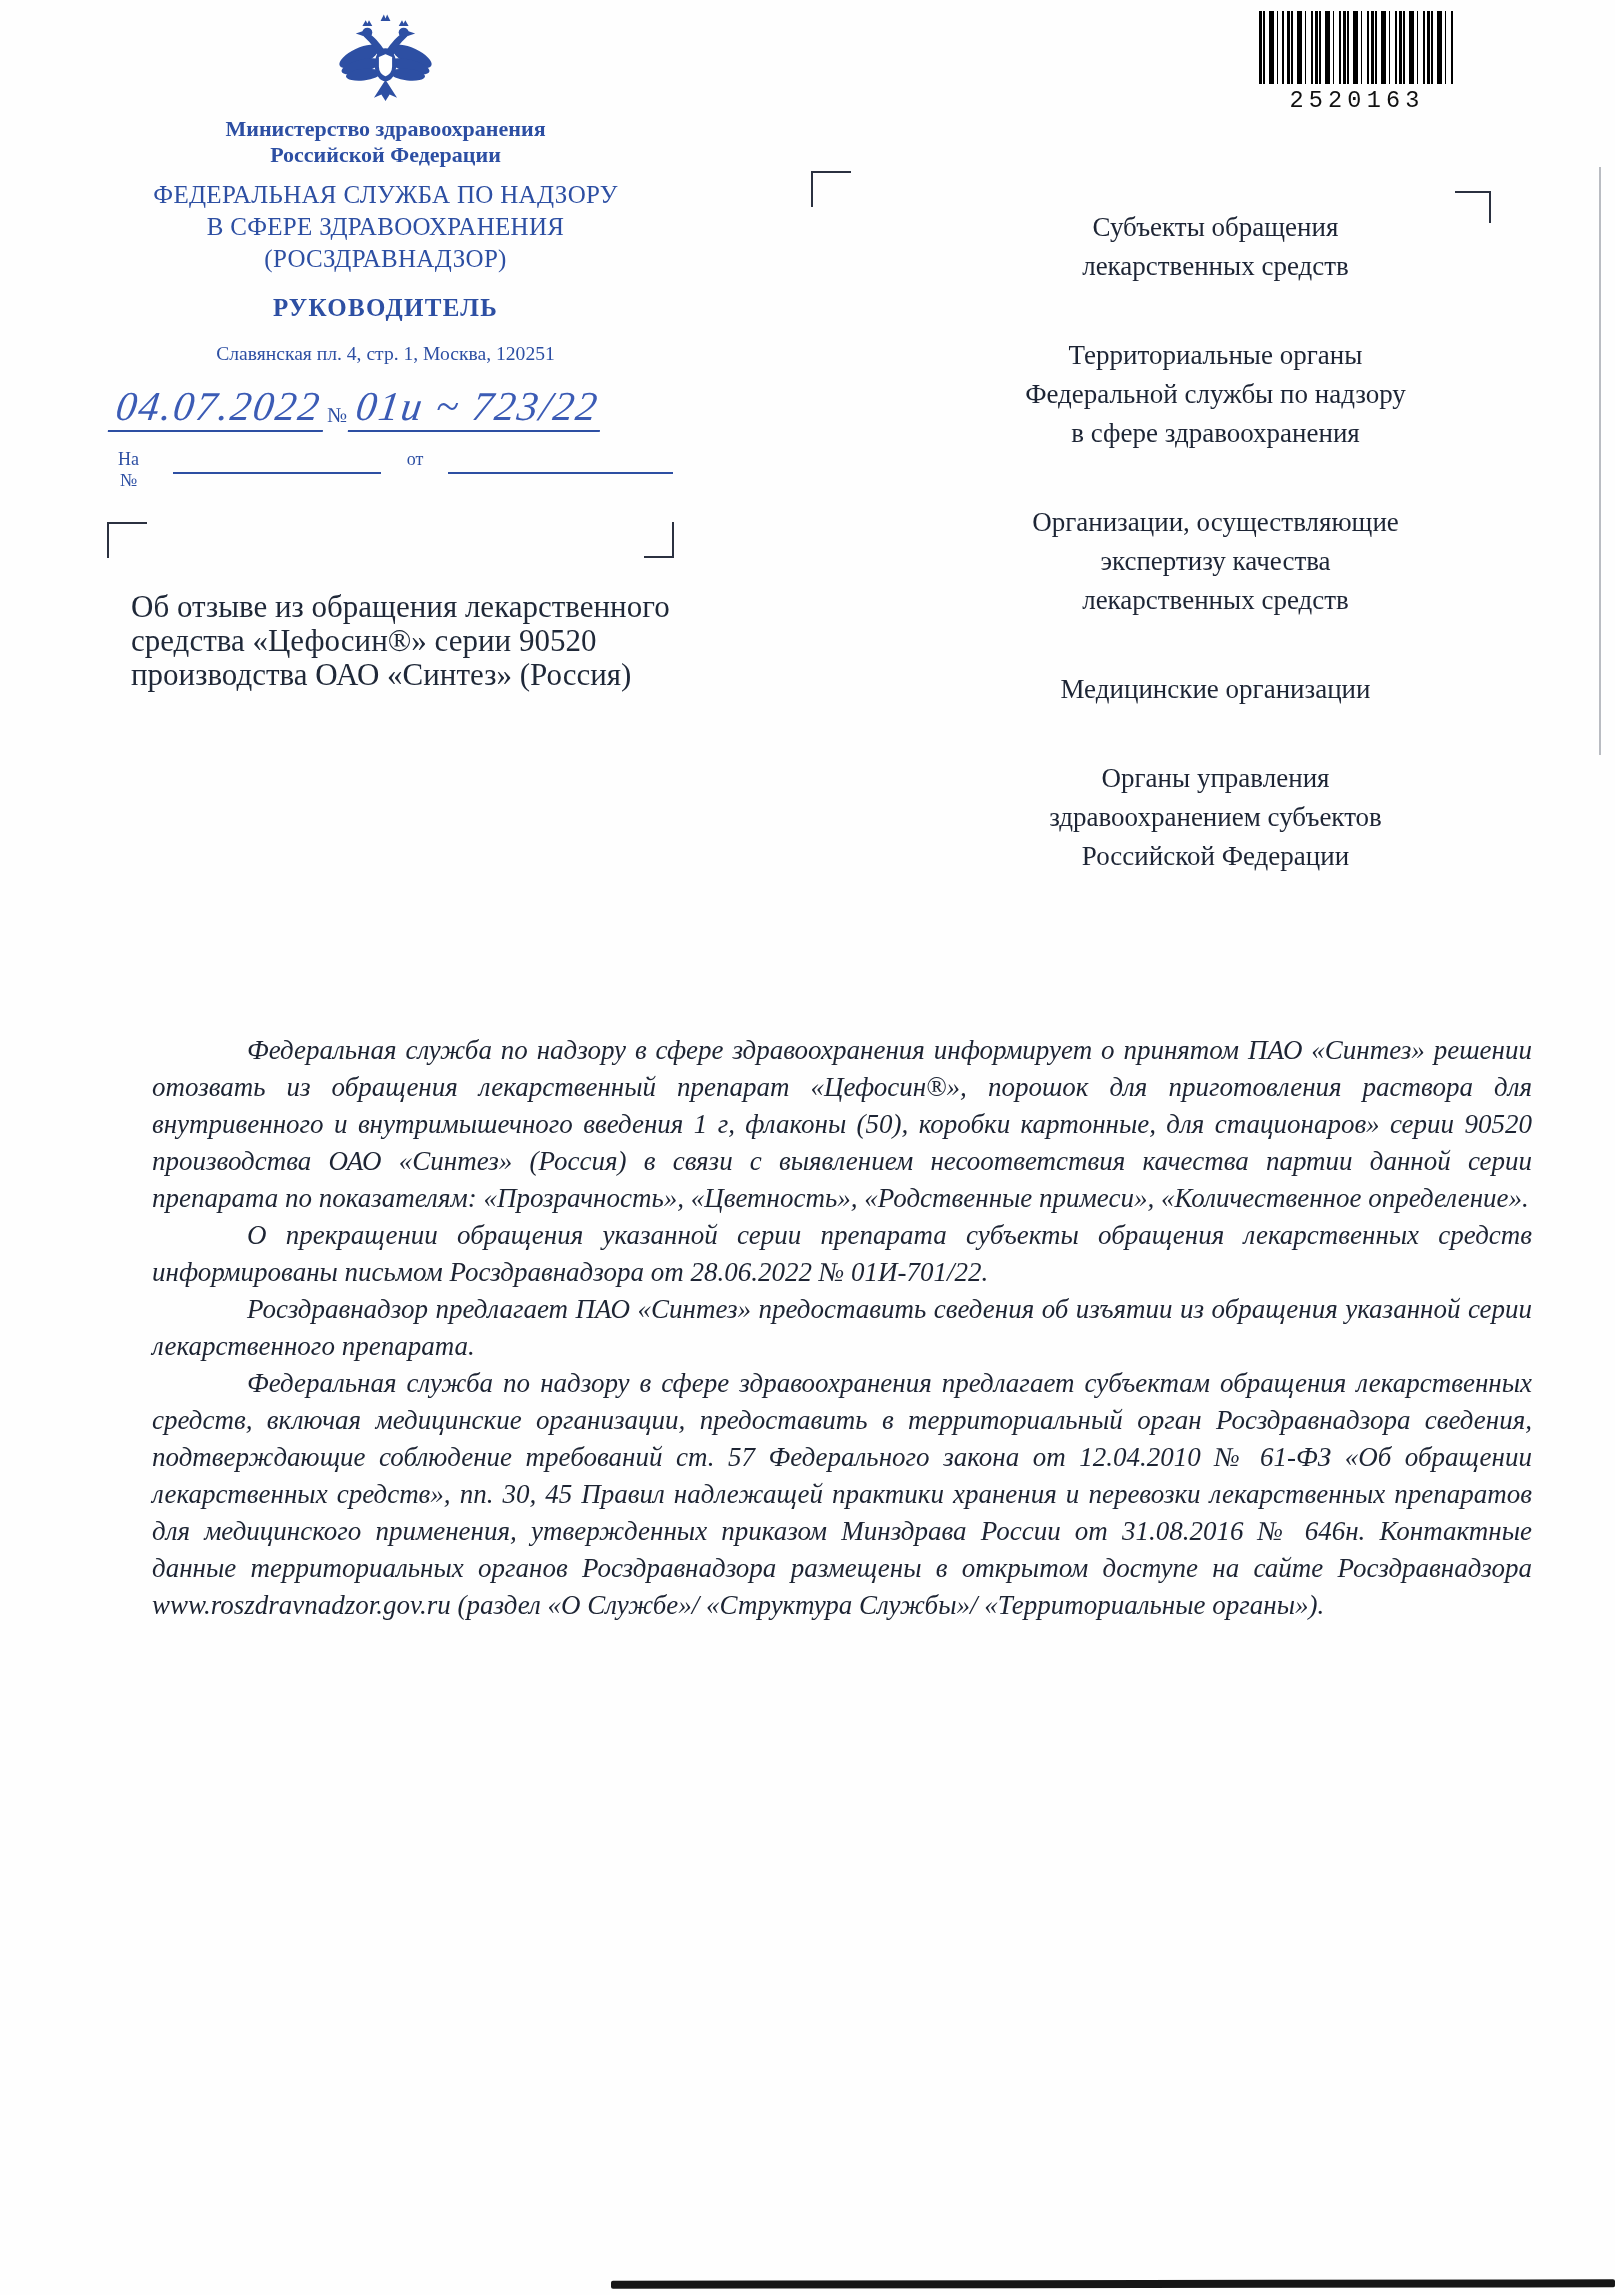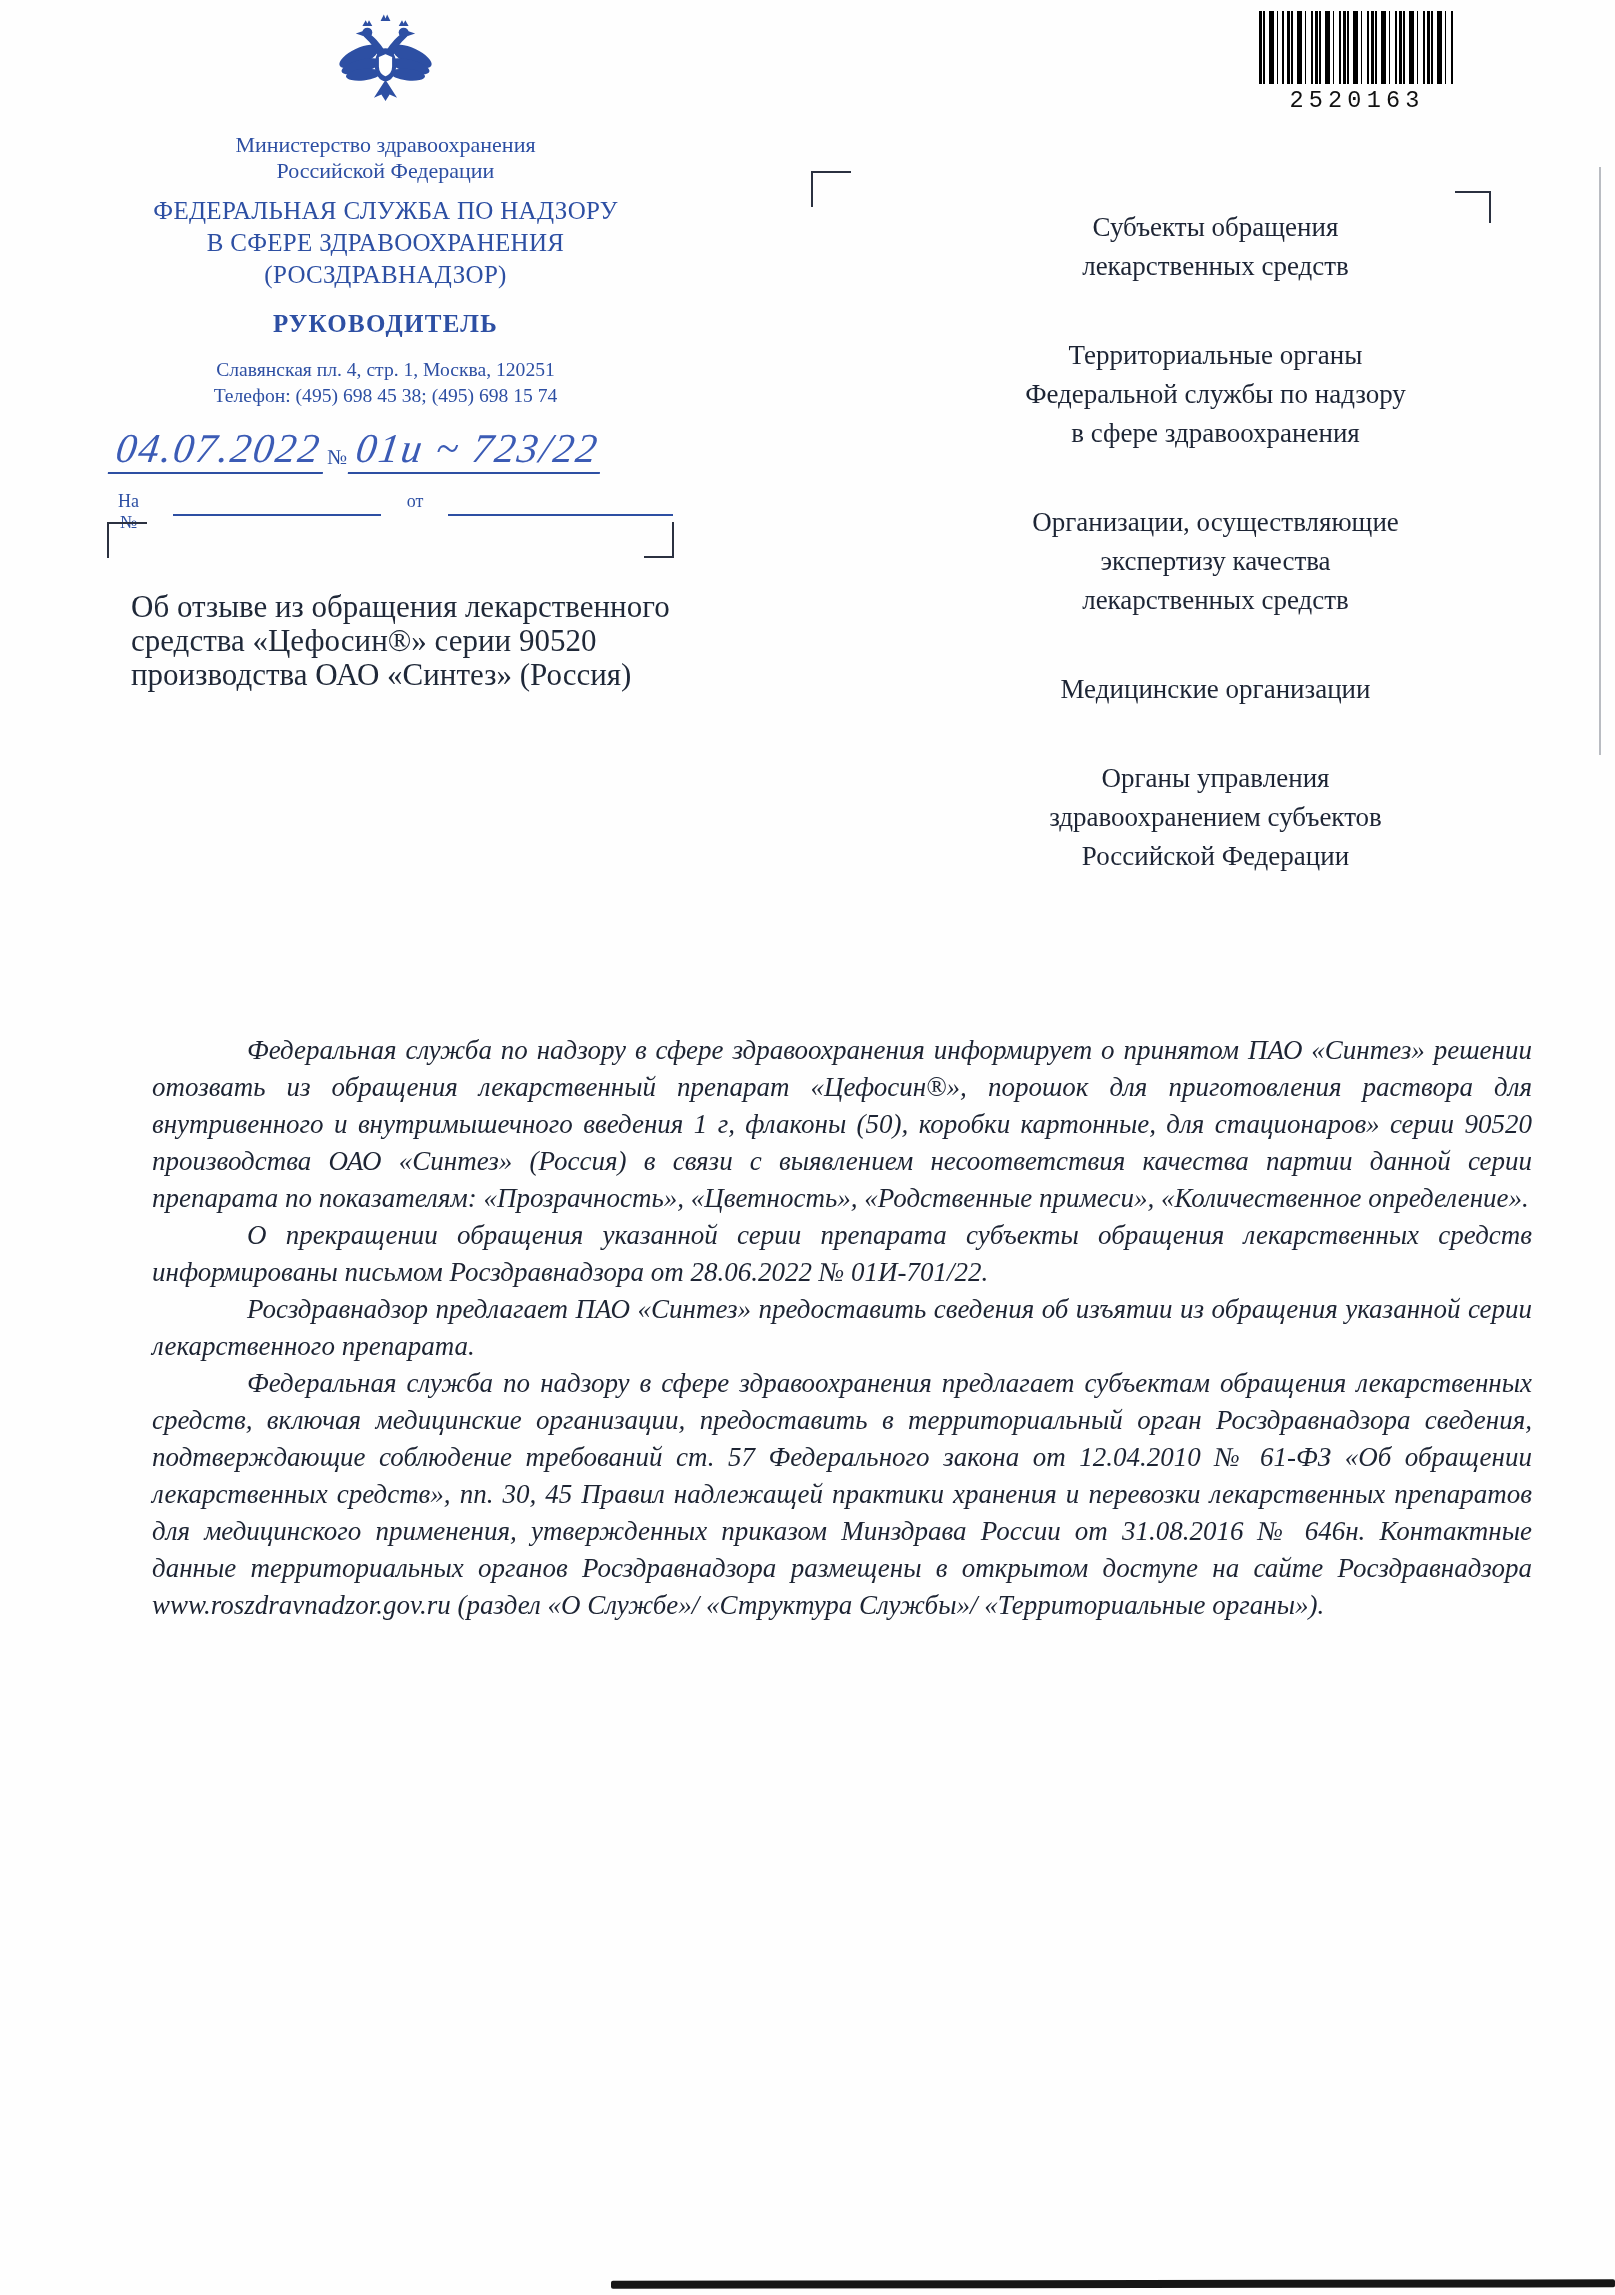--- a/index.html
+++ b/index.html
@@ -18,7 +18,7 @@
     text-align:center;color:#2d4fa3;
   }
   .emblem{width:99px;height:108px;margin:0 auto;}
-  .ministry{margin-top:19px;font-size:22px;font-weight:normal;line-height:26px;}
+  .ministry{margin-top:3px;font-size:22px;font-weight:bold;line-height:26px;}
   .service{margin-top:10.5px;font-size:25px;font-weight:normal;line-height:32px;letter-spacing:0.3px;}
   .position{margin-top:19.6px;font-size:25px;font-weight:bold;letter-spacing:1.3px;}
   .addr{margin-top:18.3px;font-size:19.6px;line-height:26px;}

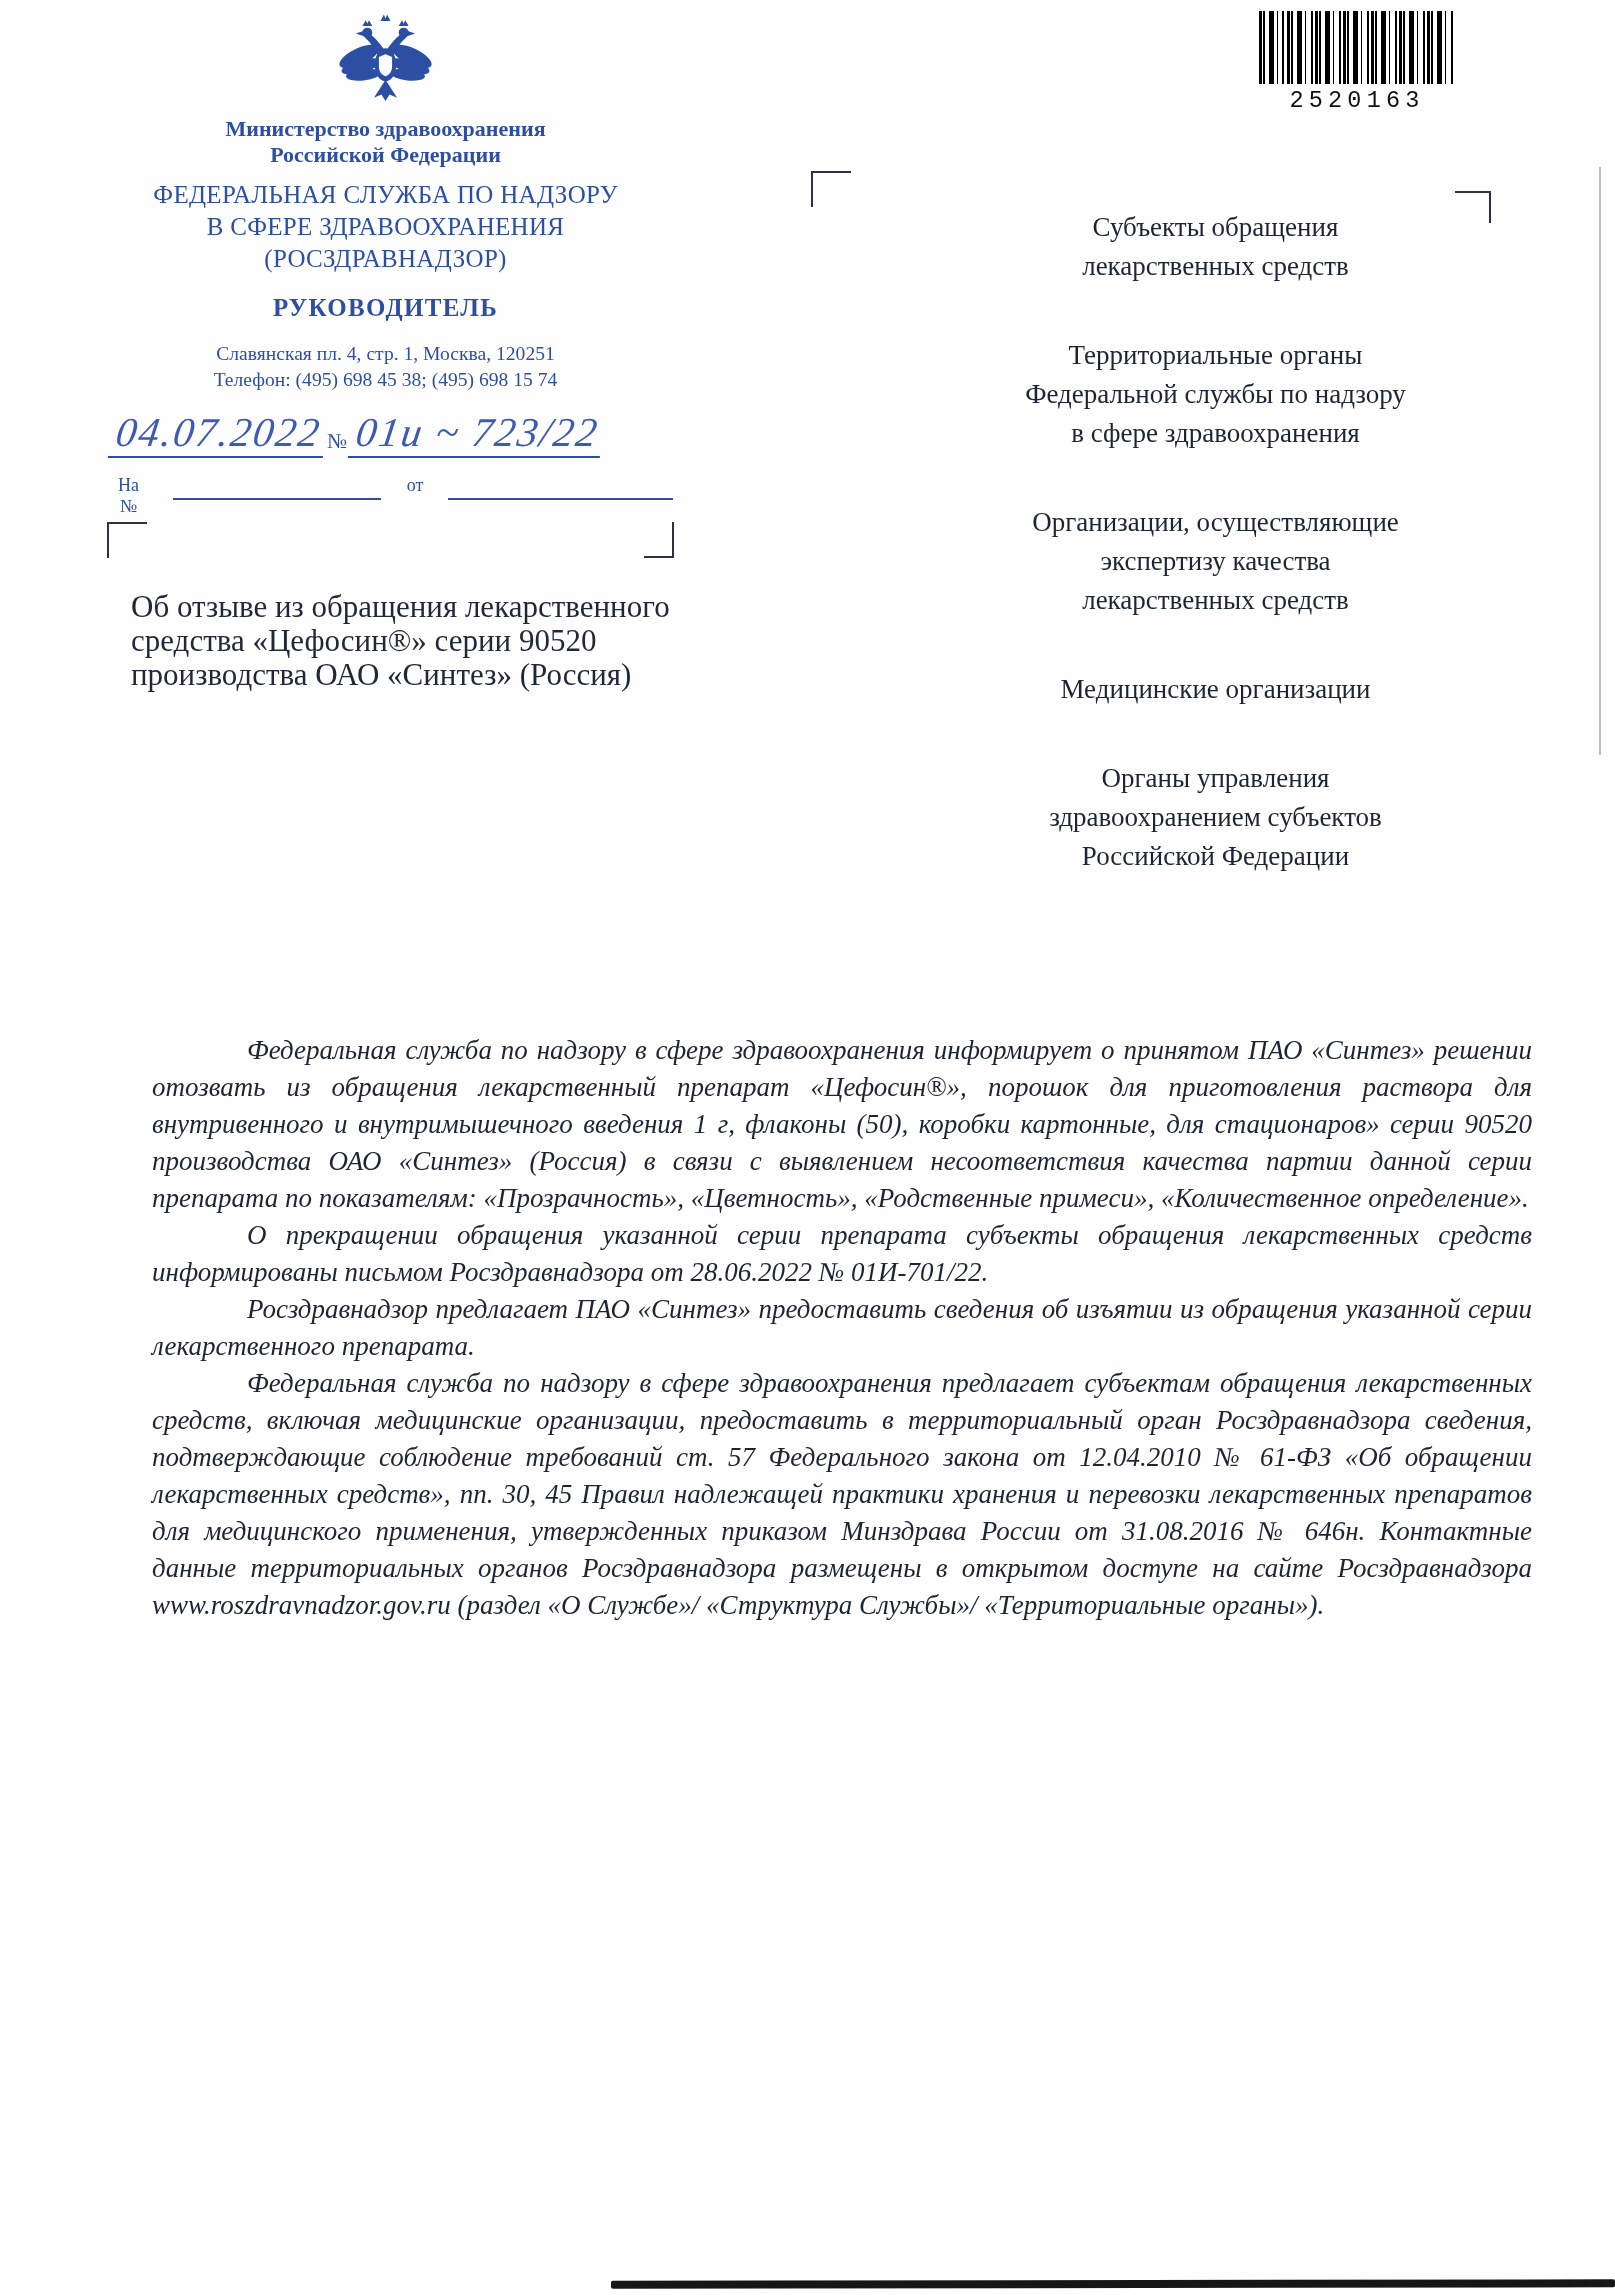--- a/index.html
+++ b/index.html
@@ -144,7 +144,6 @@
 
     <div class="addr">
       <div>Славянская пл. 4, стр. 1, Москва, 120251</div>
-      <div>Телефон: (495) 698 45 38; (495) 698 15 74</div>
     </div>
 
     <div class="hand-row">

